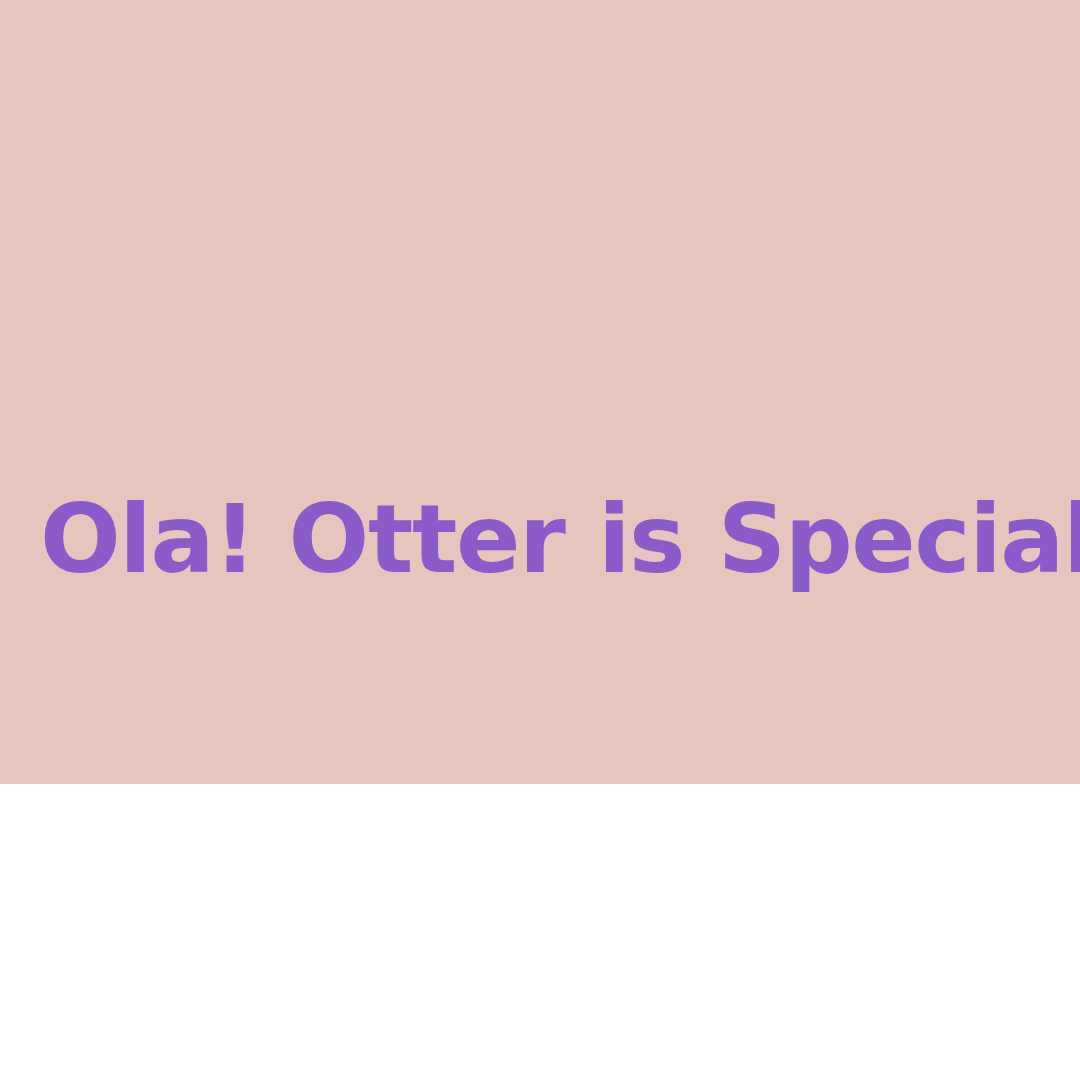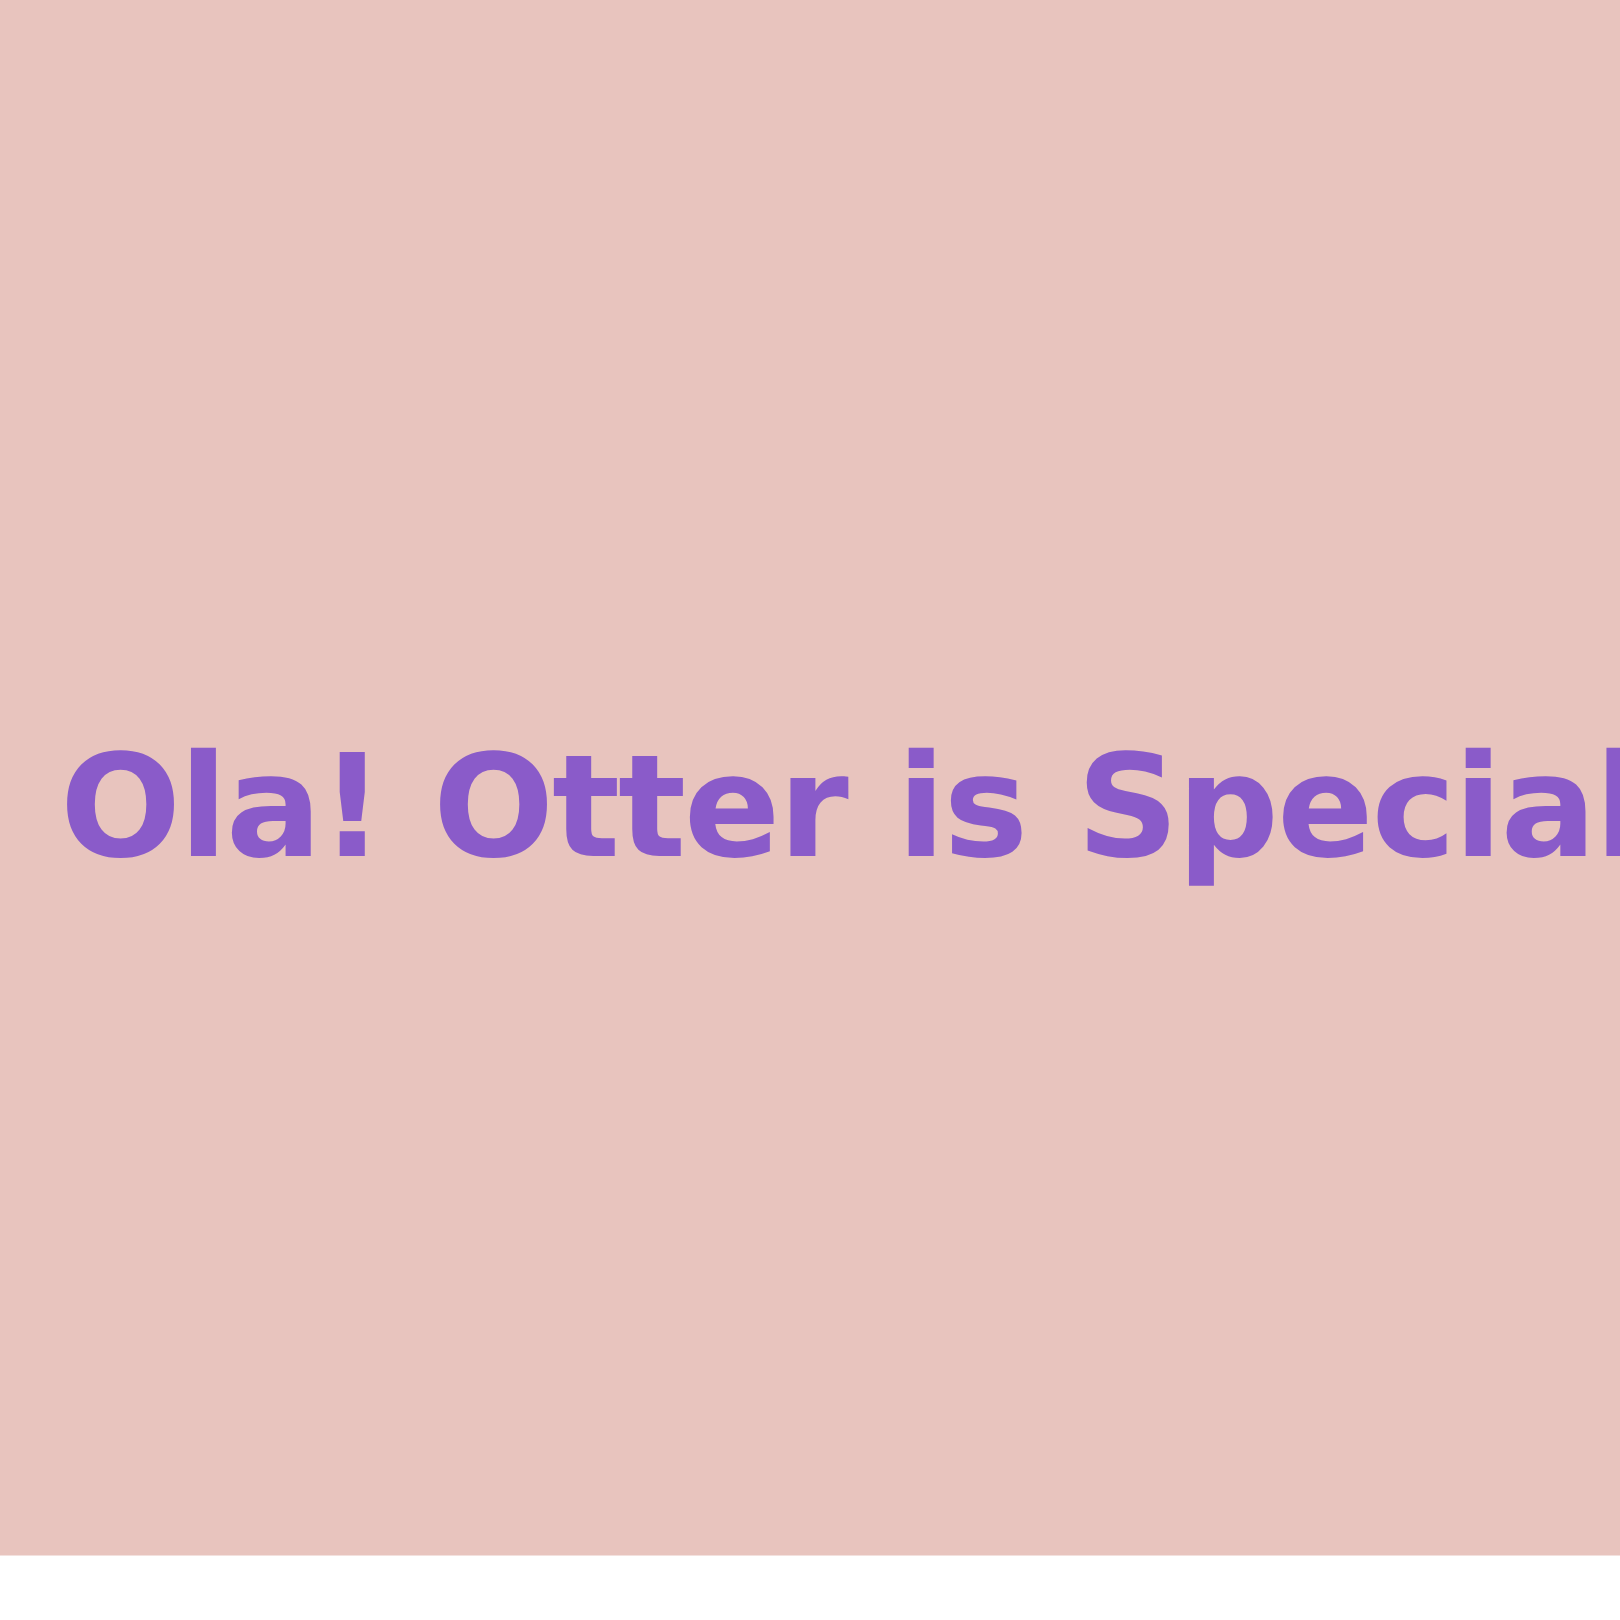--- a/index.html
+++ b/index.html
@@ -20,7 +20,7 @@
     position: relative;
     box-sizing: border-box;
     width: 1080px;
-    height: 1037px;
+    height: 784px;
     background: #E8C4BE;
     display: flex;
     align-items: center;

